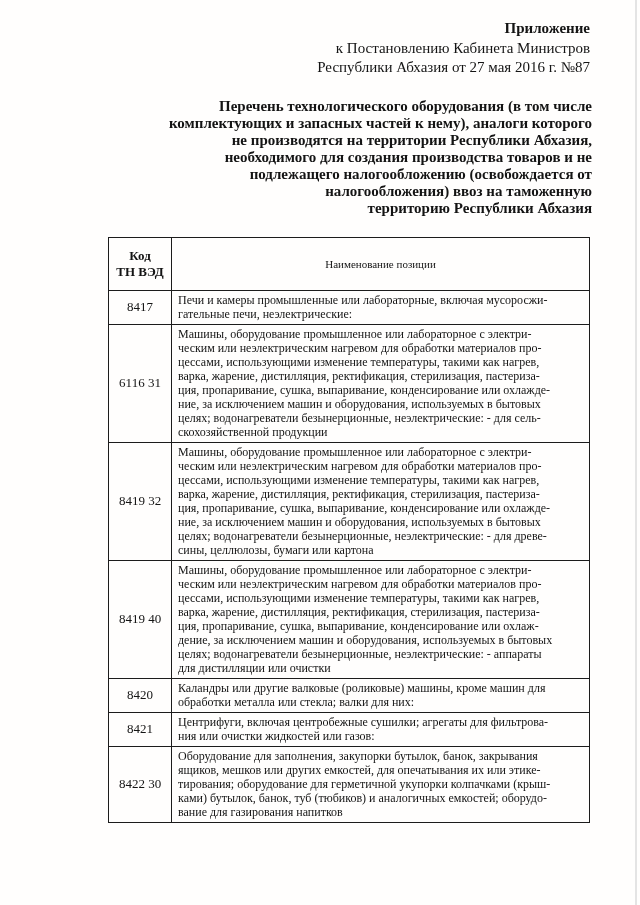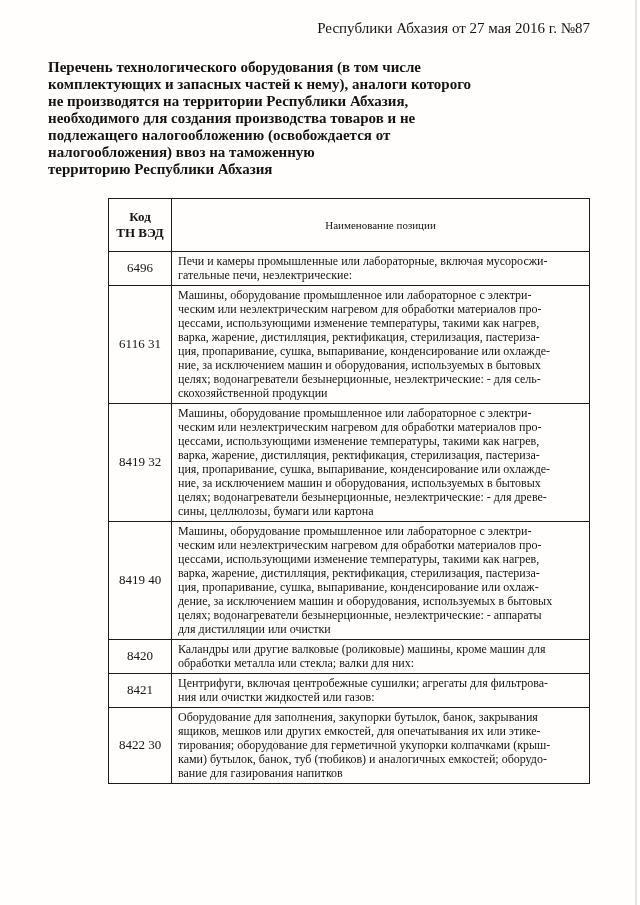--- a/index.html
+++ b/index.html
@@ -93,6 +93,7 @@
 <div class="page">
 
   <div class="doc-header">
+    <div class="hl-bold">Приложение</div>
     <div>Республики Абхазия от 27 мая 2016 г. №87</div>
   </div>
 

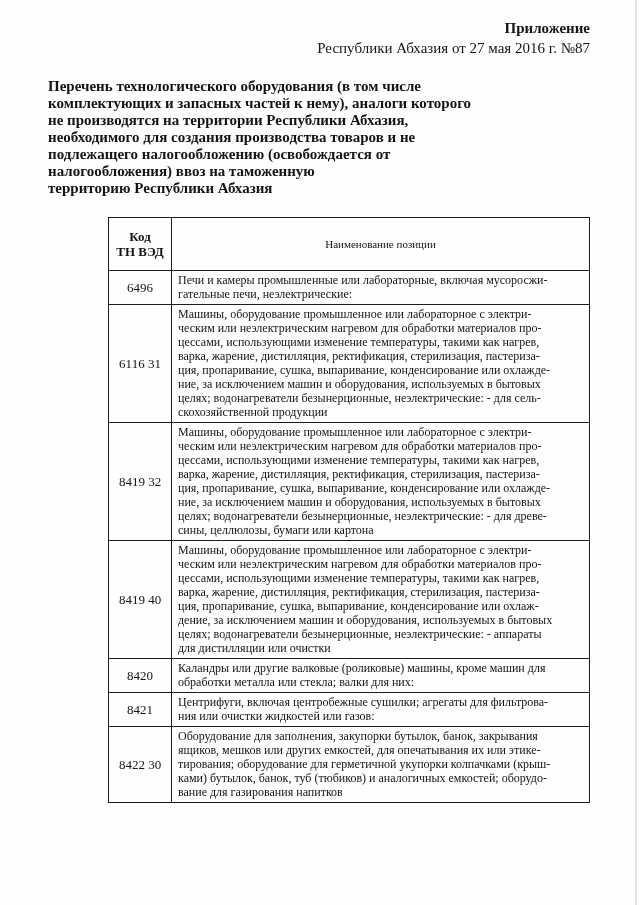--- a/index.html
+++ b/index.html
@@ -94,6 +94,7 @@
 
   <div class="doc-header">
     <div class="hl-bold">Приложение</div>
+    <div>к Постановлению Кабинета Министров</div>
     <div>Республики Абхазия от 27 мая 2016 г. №87</div>
   </div>
 

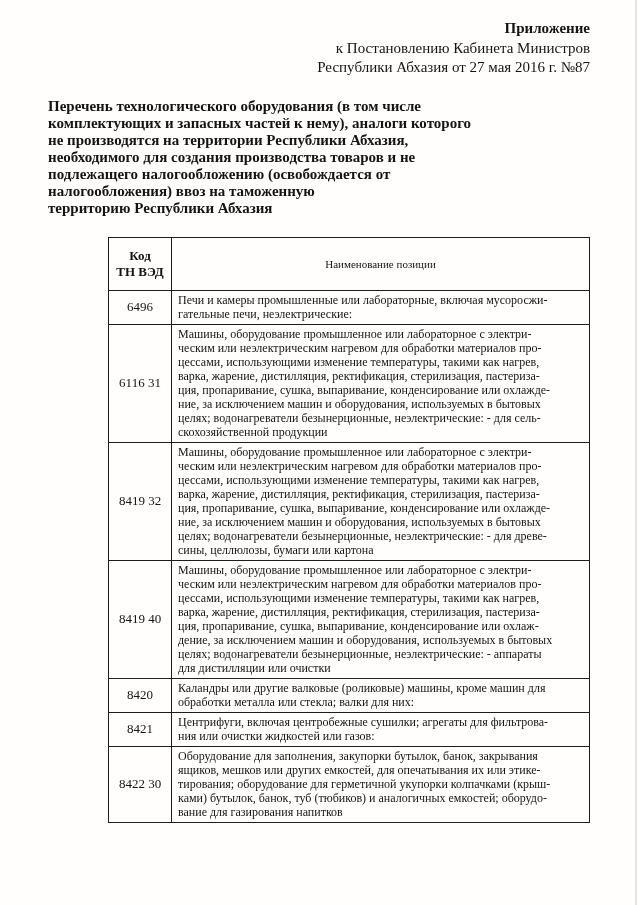--- a/index.html
+++ b/index.html
@@ -29,7 +29,7 @@
   
   .doc-title {
     margin: 20px 48px 0 48px;
-    text-align: left;
+    text-align: right;
     font-weight: bold;
     font-size: 15px;
     line-height: 17px;

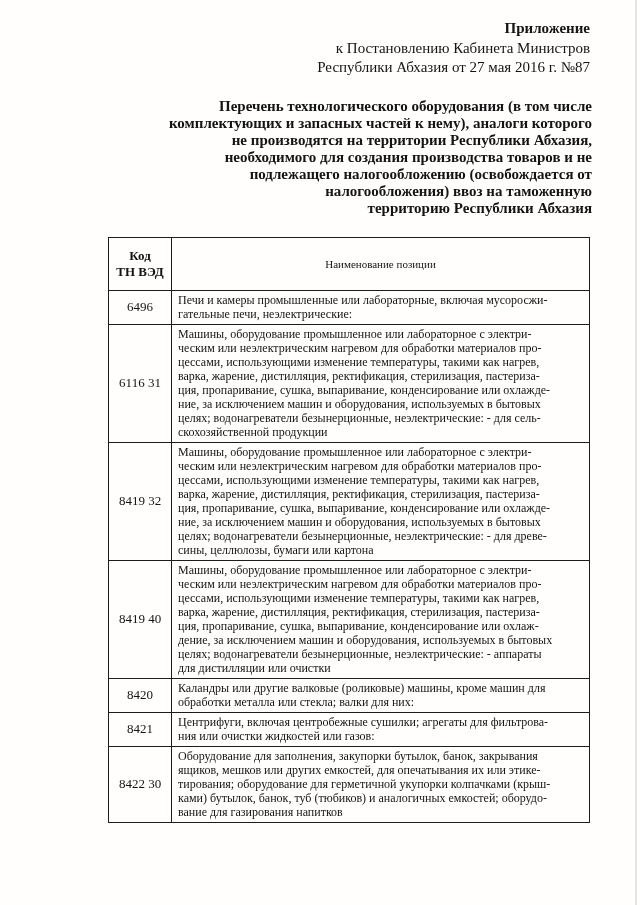--- a/index.html
+++ b/index.html
@@ -116,7 +116,7 @@
     </thead>
     <tbody>
       <tr>
-        <td class="code-cell">6496</td>
+        <td class="code-cell">8417</td>
         <td class="name-cell">Печи и камеры промышленные или лабораторные, включая мусоросжи-
 гательные печи, неэлектрические:</td>
       </tr>

